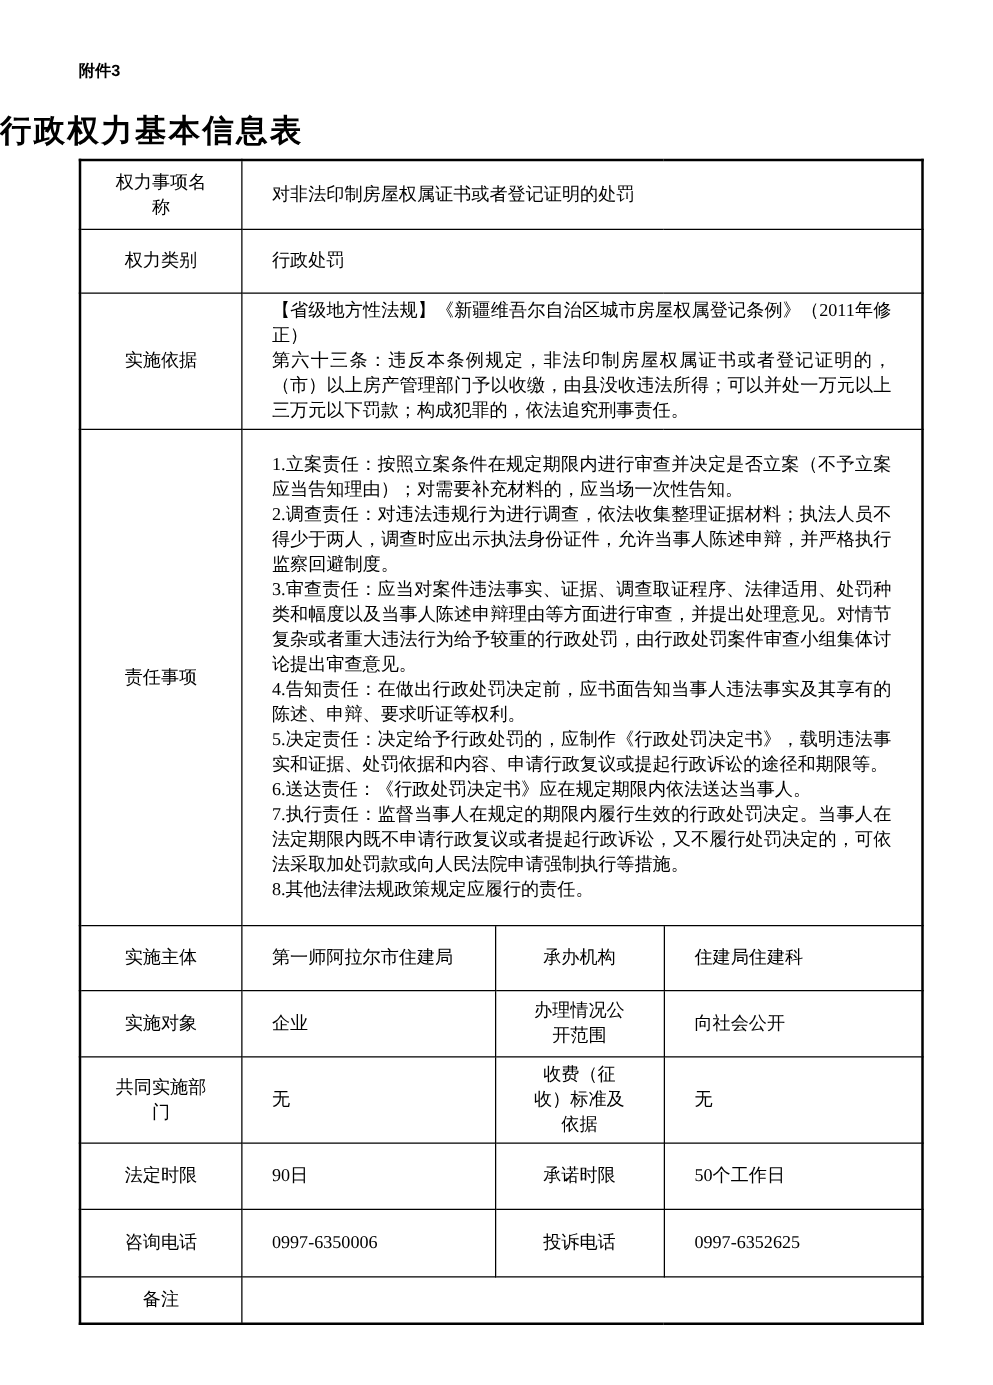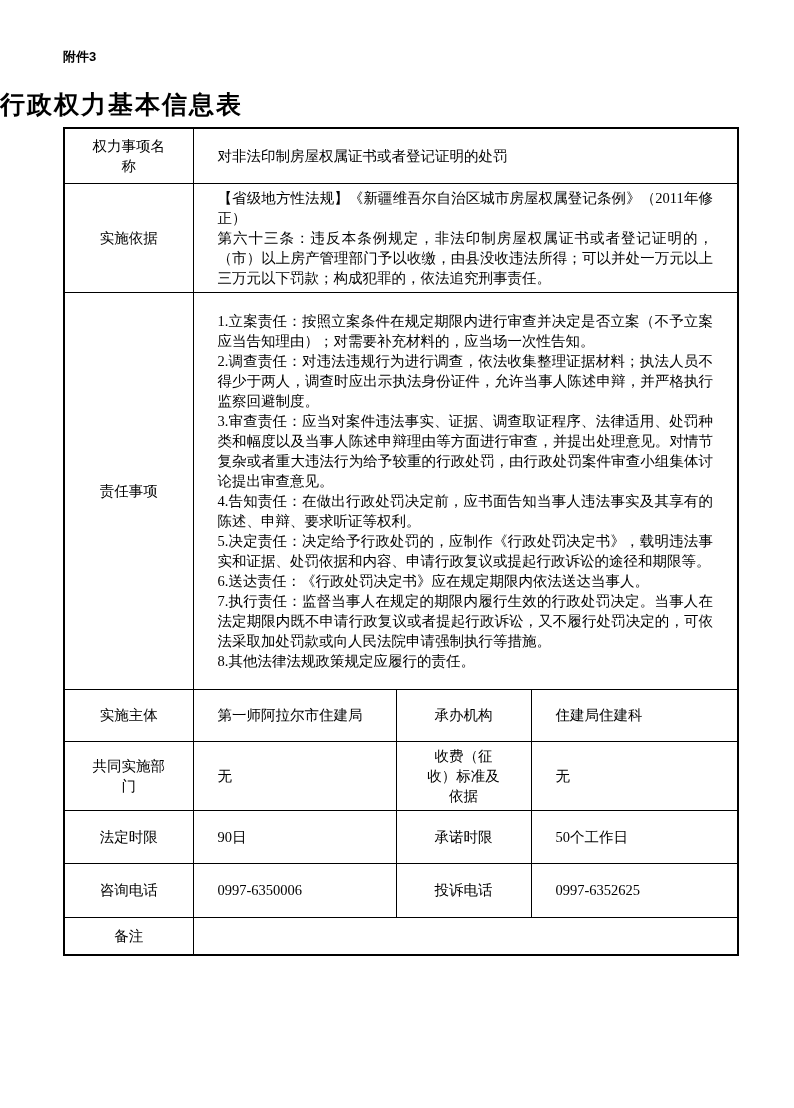--- a/index.html
+++ b/index.html
@@ -83,6 +83,10 @@
     <td class="lbl">权力事项名称</td>
     <td class="val" colspan="3">对非法印制房屋权属证书或者登记证明的处罚</td>
   </tr>
+  <tr class="r2">
+    <td class="lbl">权力类别</td>
+    <td class="val" colspan="3">行政处罚</td>
+  </tr>
   <tr class="r3">
     <td class="lbl">实施依据</td>
     <td class="longtext" colspan="3">【省级地方性法规】《新疆维吾尔自治区城市房屋权属登记条例》（2011年修正）

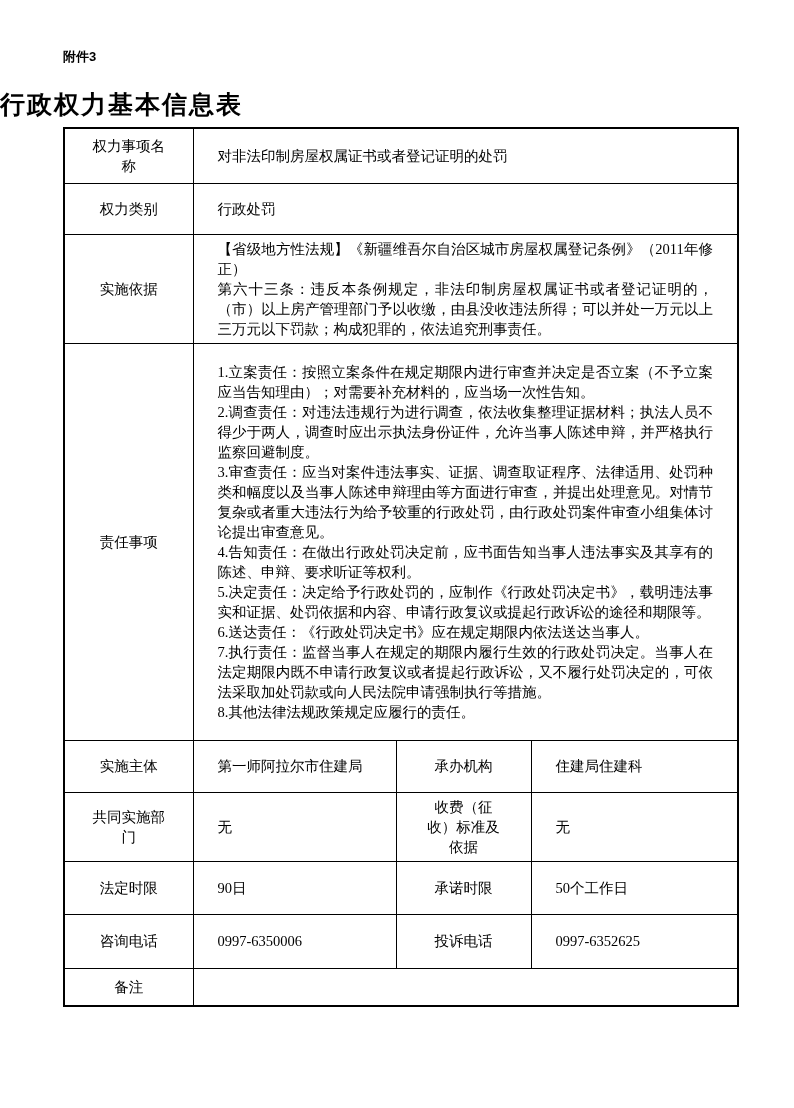--- a/index.html
+++ b/index.html
@@ -109,6 +109,12 @@
     <td class="lbl">承办机构</td>
     <td class="val">住建局住建科</td>
   </tr>
+  <tr class="r6">
+    <td class="lbl">实施对象</td>
+    <td class="val">企业</td>
+    <td class="lbl">办理情况公开范围</td>
+    <td class="val">向社会公开</td>
+  </tr>
   <tr class="r7">
     <td class="lbl">共同实施部门</td>
     <td class="val">无</td>

